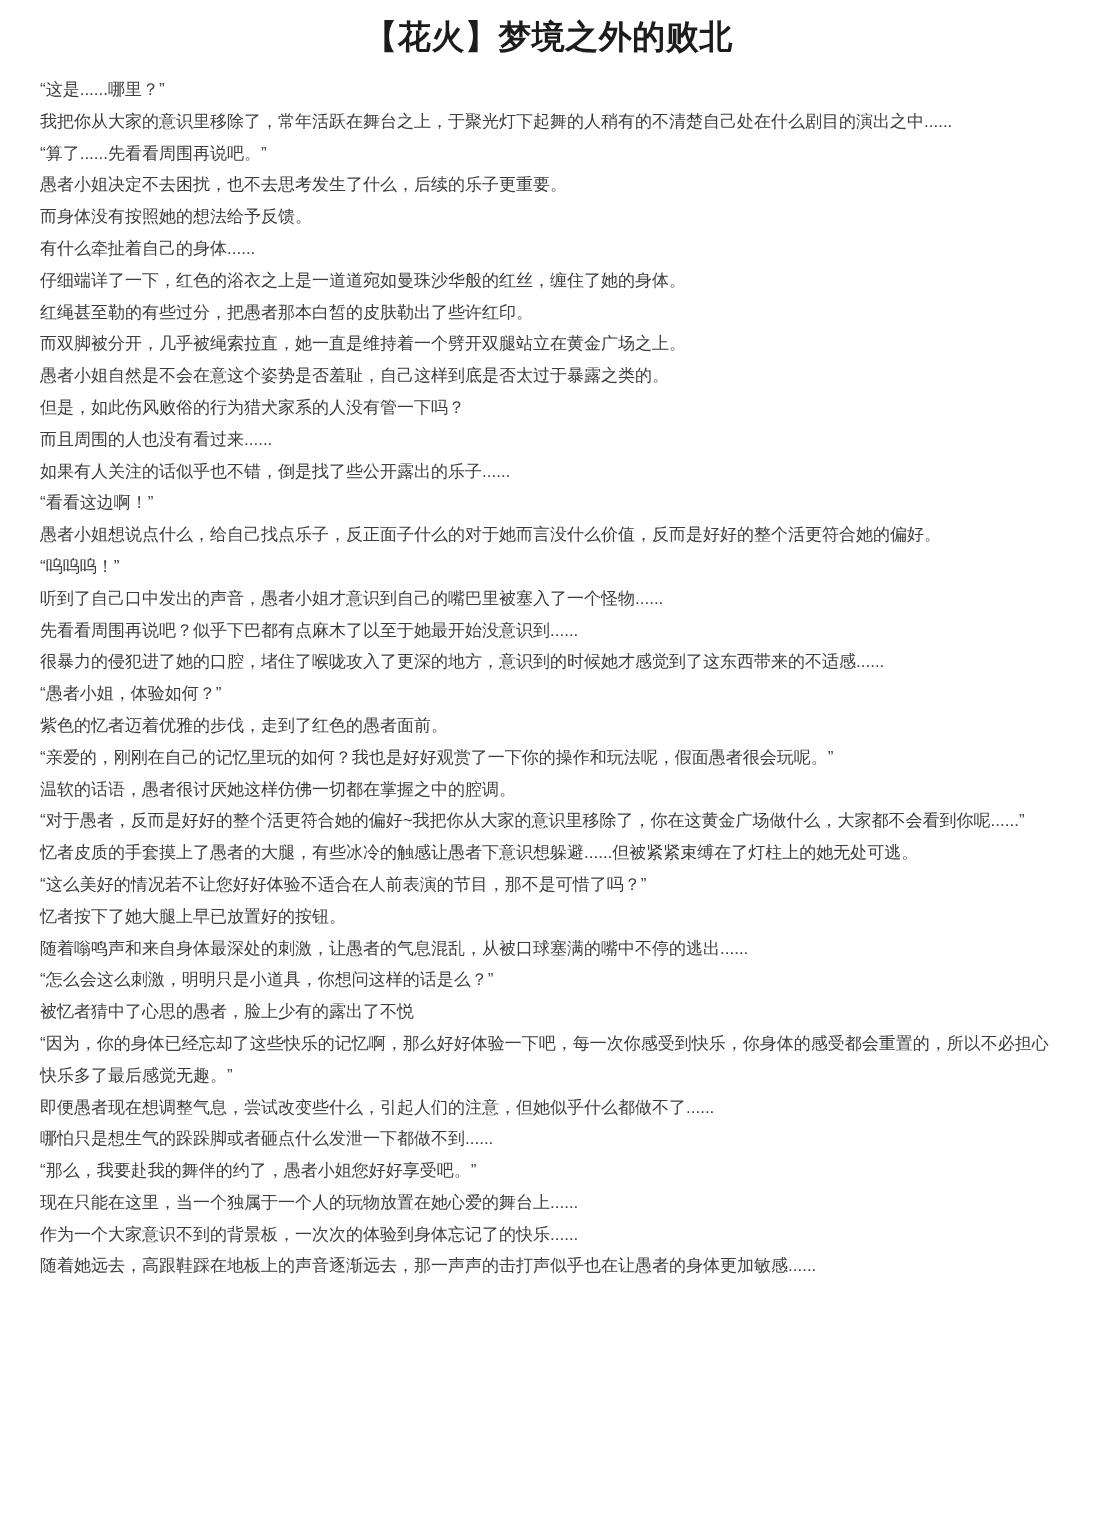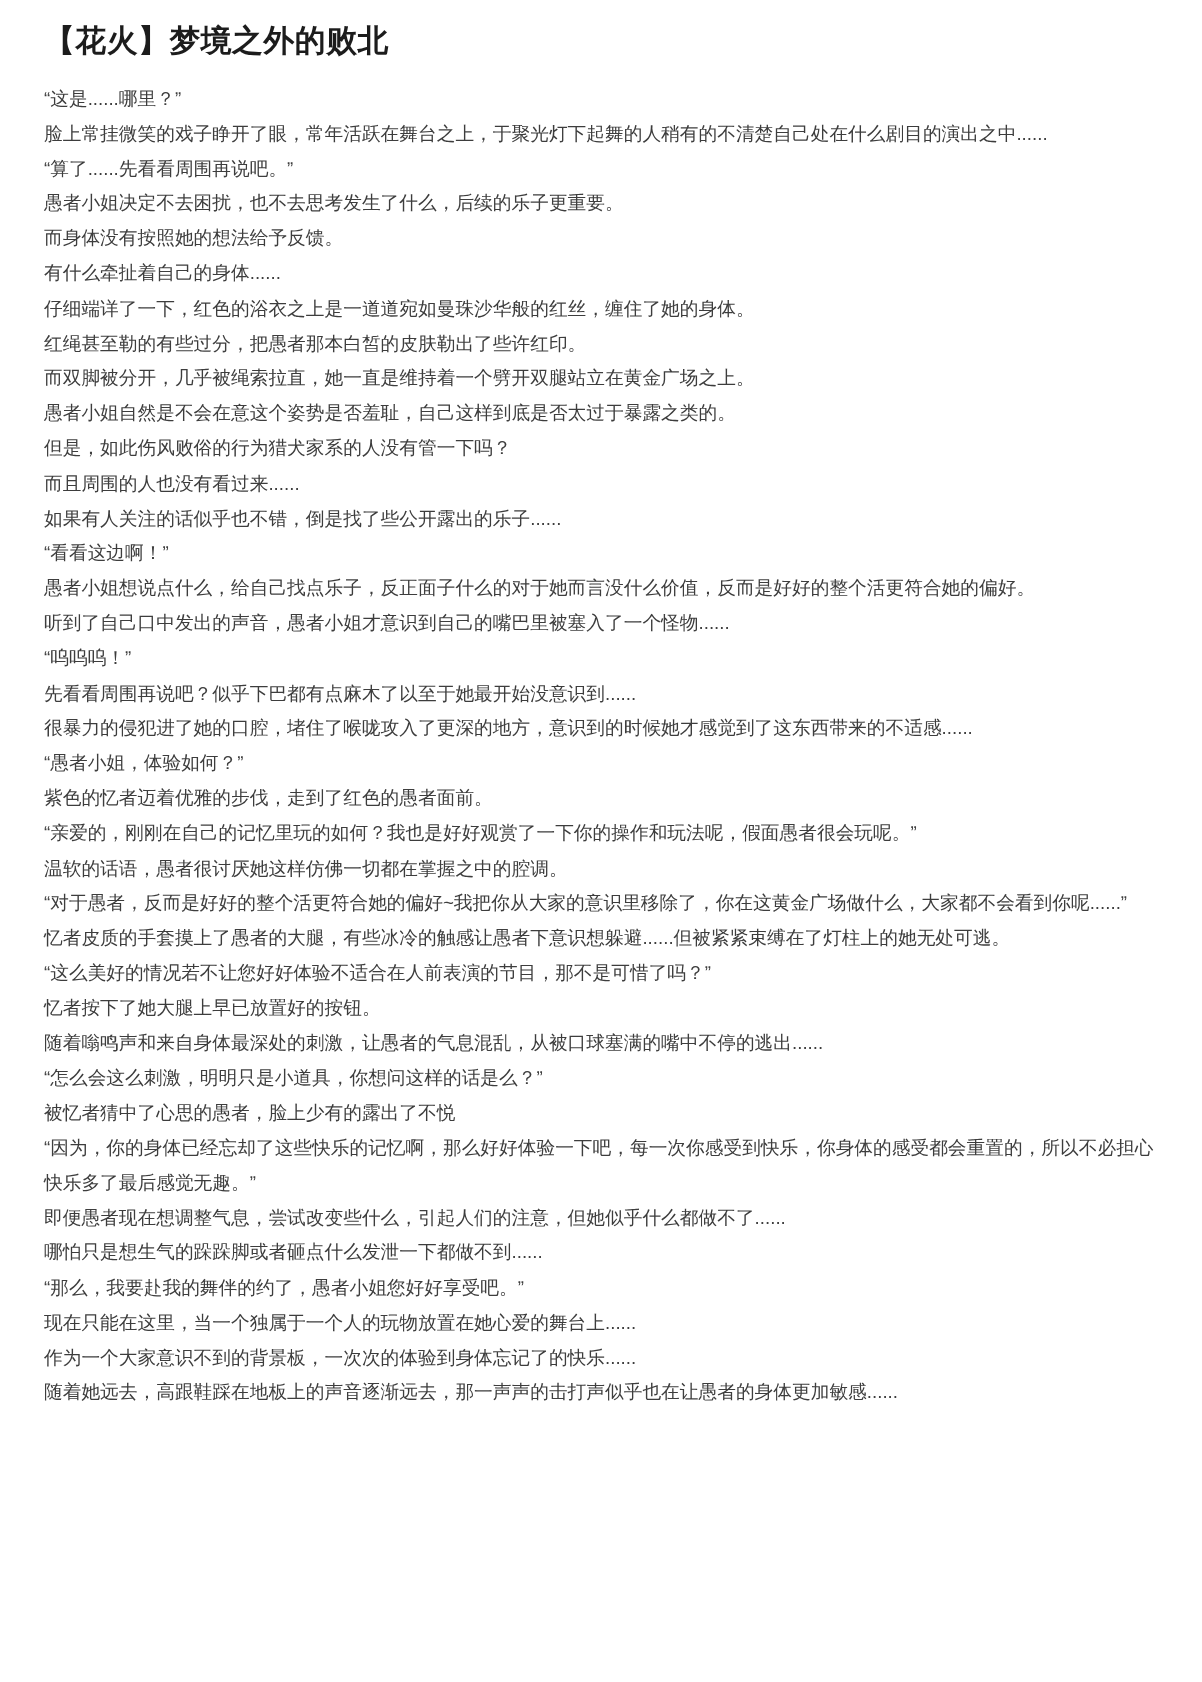--- a/index.html
+++ b/index.html
@@ -21,11 +21,12 @@
   }
   .page-title{
     margin:0 0 21px 0;
-    font-size:28px;
+    font-size:33px;
     line-height:33px;
     font-weight:bold;
     color:var(--title-color);
     letter-spacing:0.5px;
+    text-align:center;
   }
   .content p{
     margin:0;

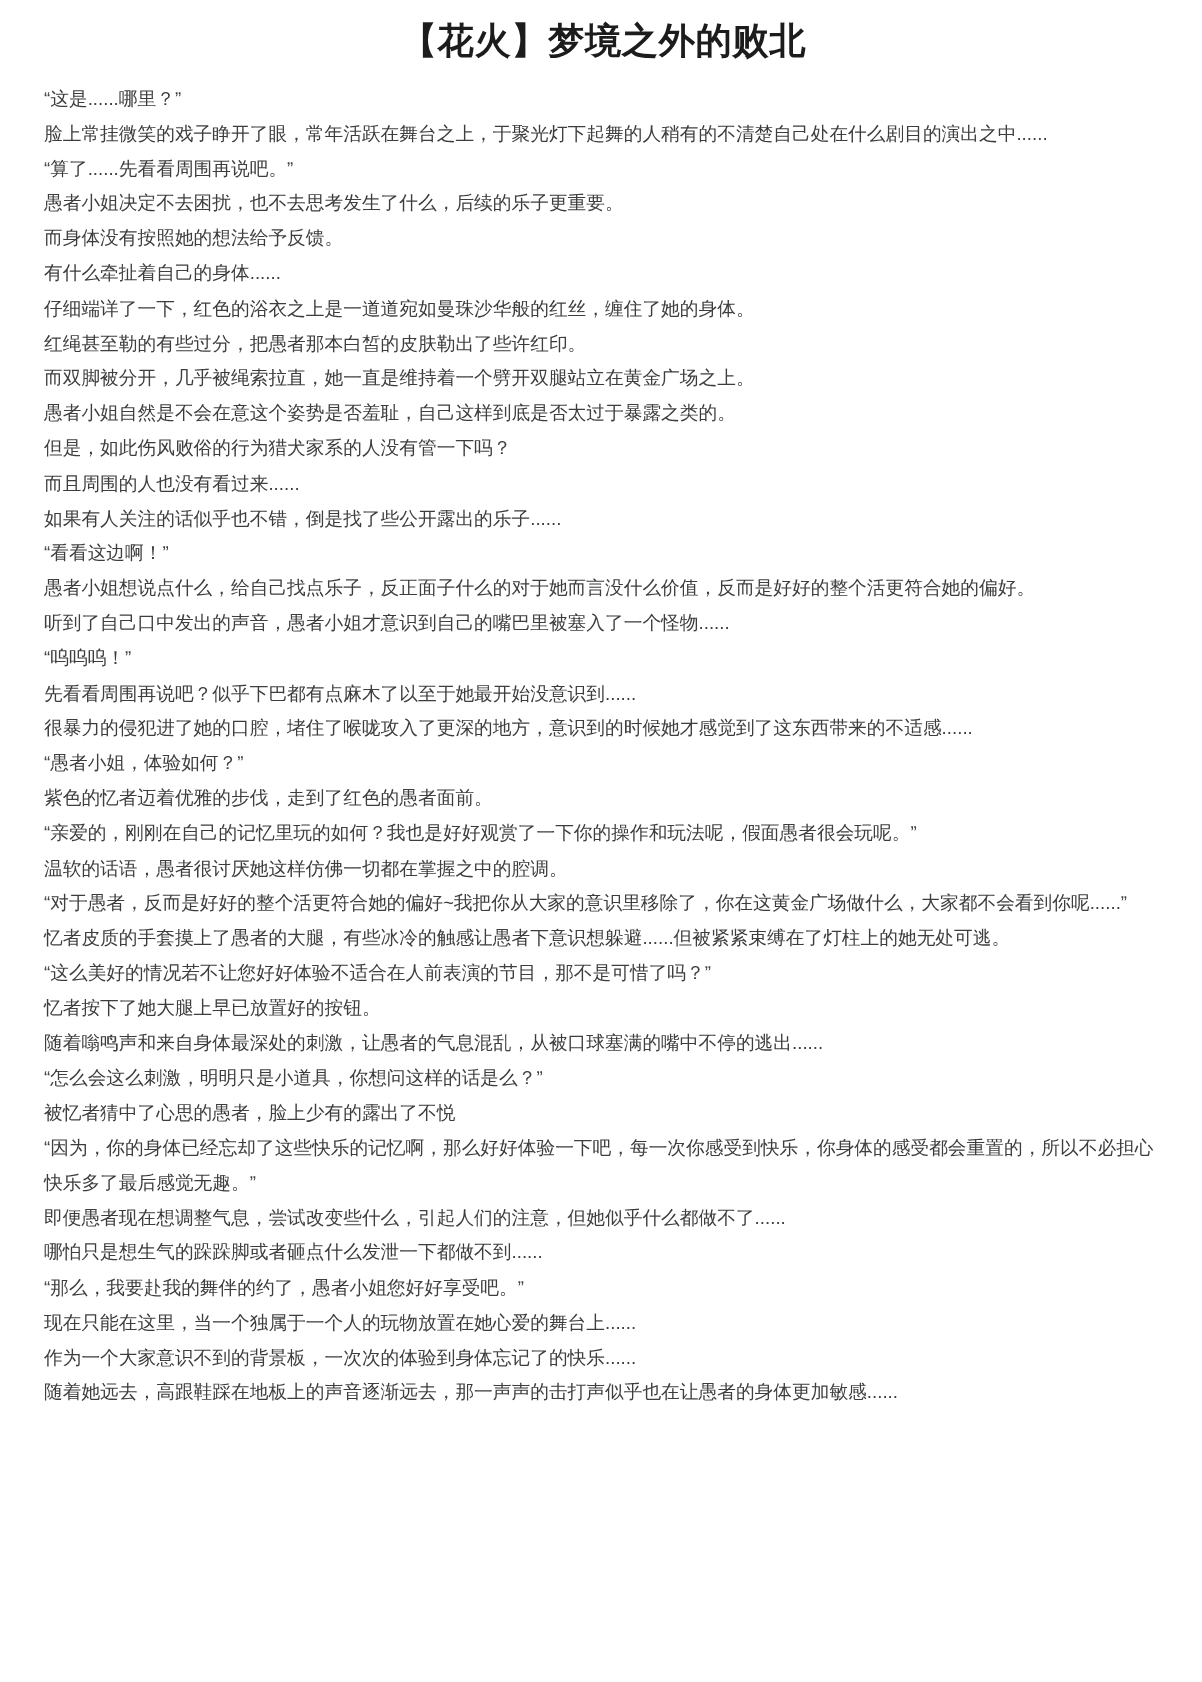--- a/index.html
+++ b/index.html
@@ -45,7 +45,7 @@
 
   <div class="content">
       <p>“这是......哪里？”</p>
-      <p>脸上常挂微笑的戏子睁开了眼，常年活跃在舞台之上，于聚光灯下起舞的人稍有的不清楚自己处在什么剧目的演出之中......</p>
+      <p>我把你从大家的意识里移除了，常年活跃在舞台之上，于聚光灯下起舞的人稍有的不清楚自己处在什么剧目的演出之中......</p>
       <p>“算了......先看看周围再说吧。”</p>
       <p>愚者小姐决定不去困扰，也不去思考发生了什么，后续的乐子更重要。</p>
       <p>而身体没有按照她的想法给予反馈。</p>

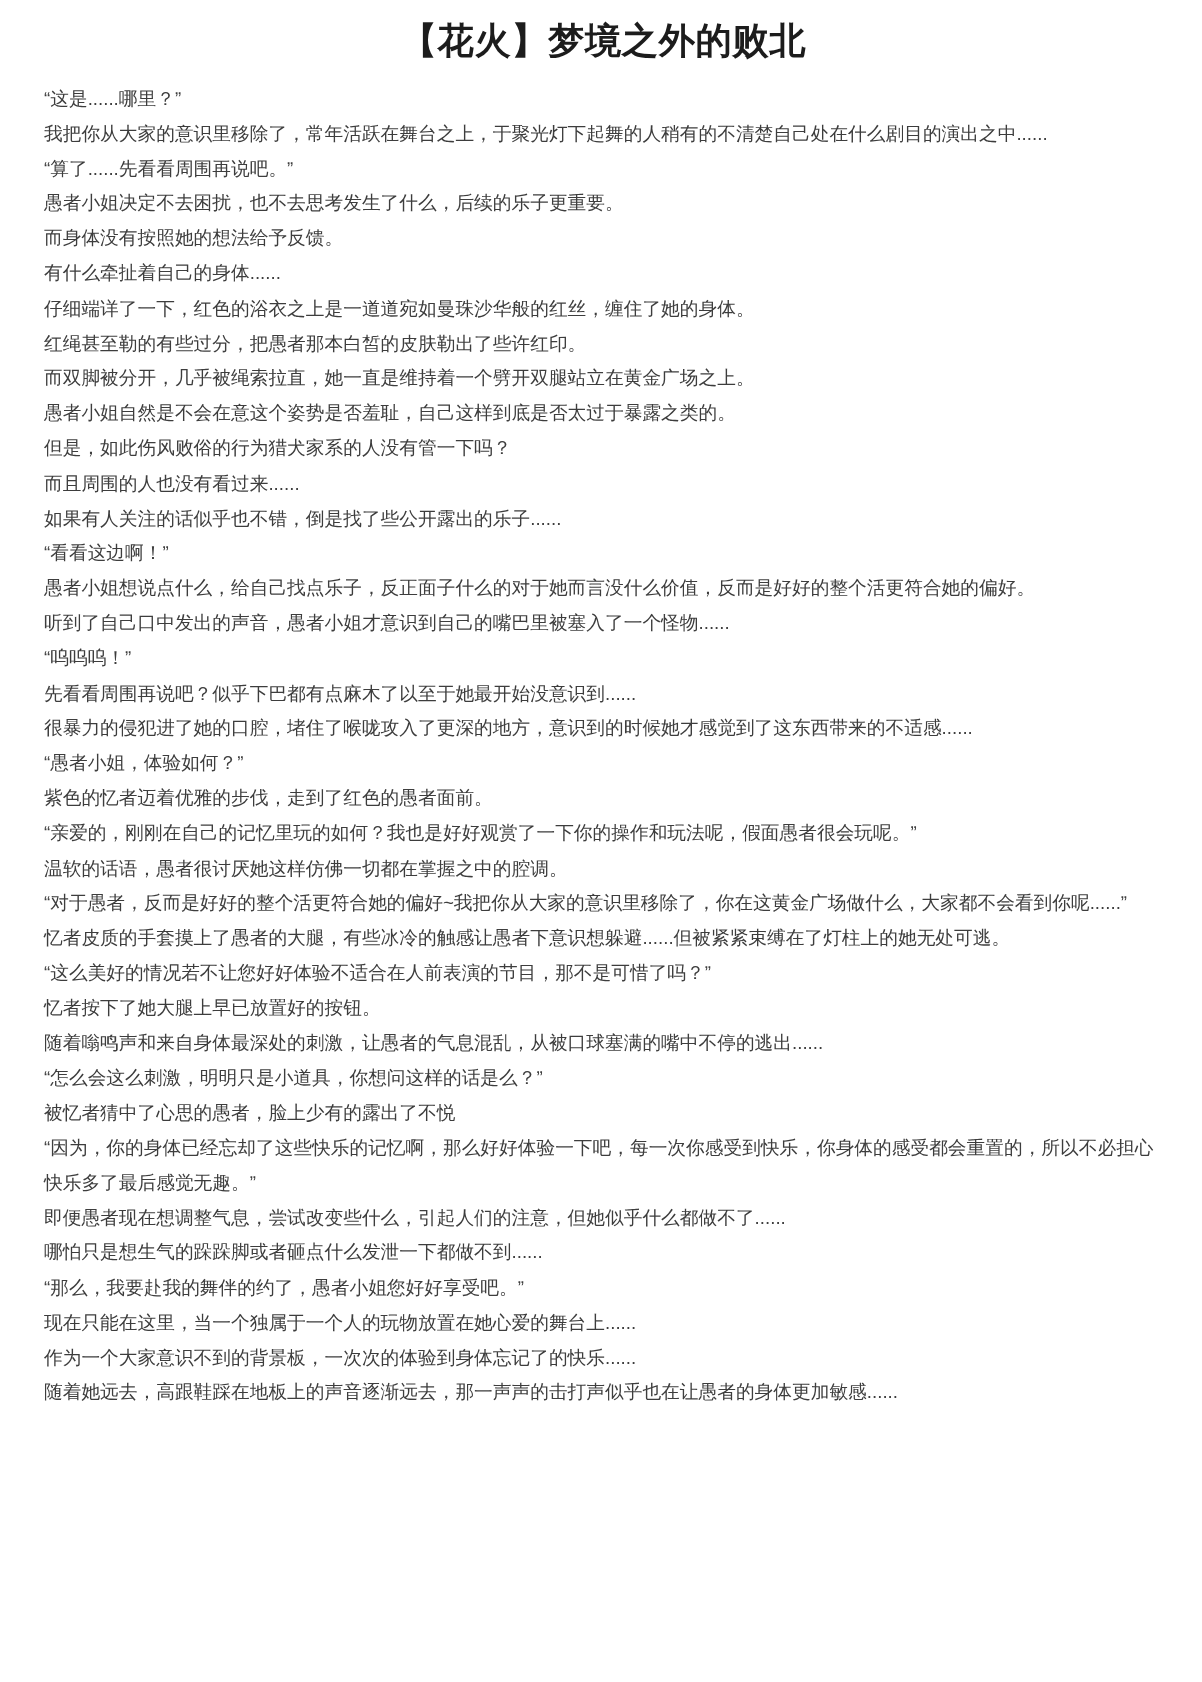--- a/index.html
+++ b/index.html
@@ -59,8 +59,8 @@
       <p>如果有人关注的话似乎也不错，倒是找了些公开露出的乐子......</p>
       <p>“看看这边啊！”</p>
       <p>愚者小姐想说点什么，给自己找点乐子，反正面子什么的对于她而言没什么价值，反而是好好的整个活更符合她的偏好。</p>
+      <p>“呜呜呜！”</p>
       <p>听到了自己口中发出的声音，愚者小姐才意识到自己的嘴巴里被塞入了一个怪物......</p>
-      <p>“呜呜呜！”</p>
       <p>先看看周围再说吧？似乎下巴都有点麻木了以至于她最开始没意识到......</p>
       <p>很暴力的侵犯进了她的口腔，堵住了喉咙攻入了更深的地方，意识到的时候她才感觉到了这东西带来的不适感......</p>
       <p>“愚者小姐，体验如何？”</p>

